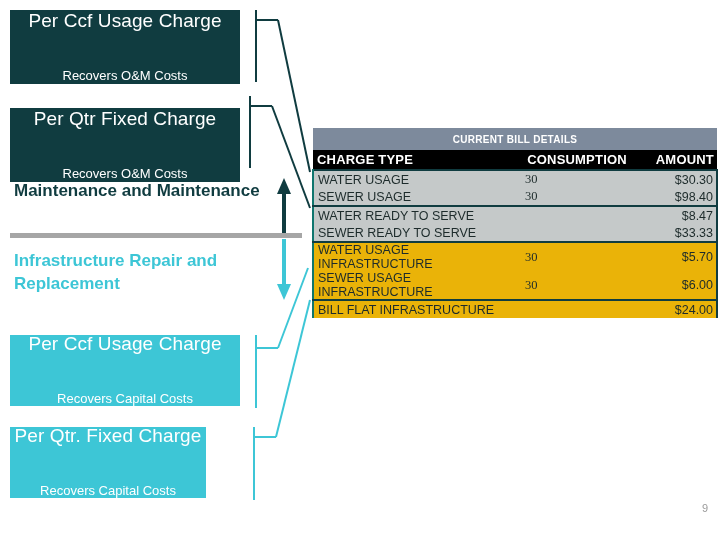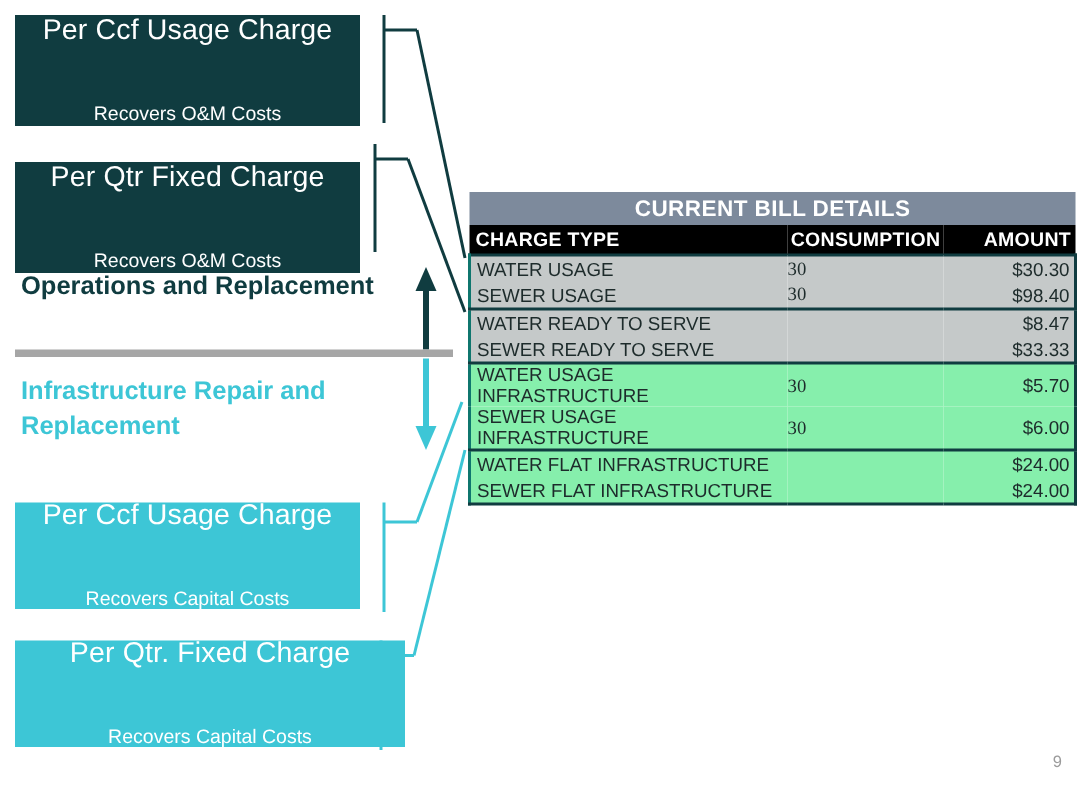--- a/index.html
+++ b/index.html
@@ -97,7 +97,7 @@
   .tbl-title {
     background: #7d8a9c;
     color: #ffffff;
-    font-size: 15px;
+    font-size: 10px;
     font-weight: bold;
     text-align: center;
     height: 22px;

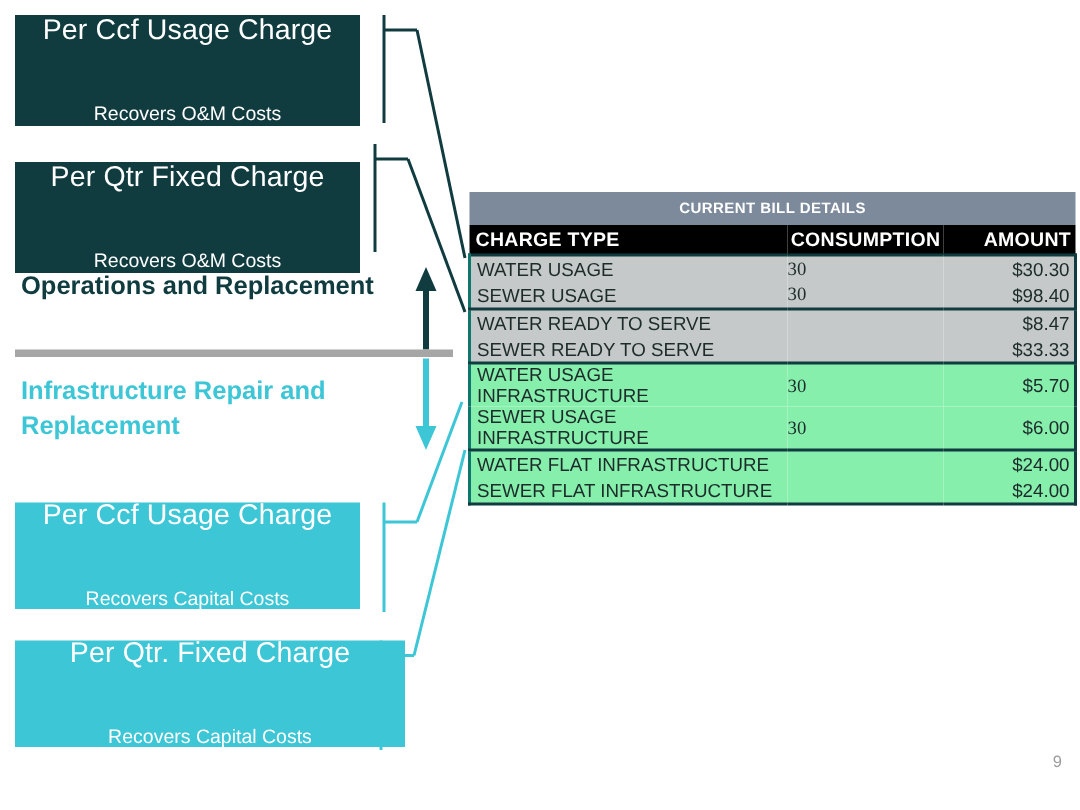--- a/index.html
+++ b/index.html
@@ -202,7 +202,7 @@
     <div class="cb-sub">Recovers Capital Costs</div>
   </div>
 
-  <div id="cat-om" class="cat-label">Operations and Replacement</div>
+  <div id="cat-om" class="cat-label">Maintenance and Maintenance</div>
 
   <div id="divider-line"></div>
 

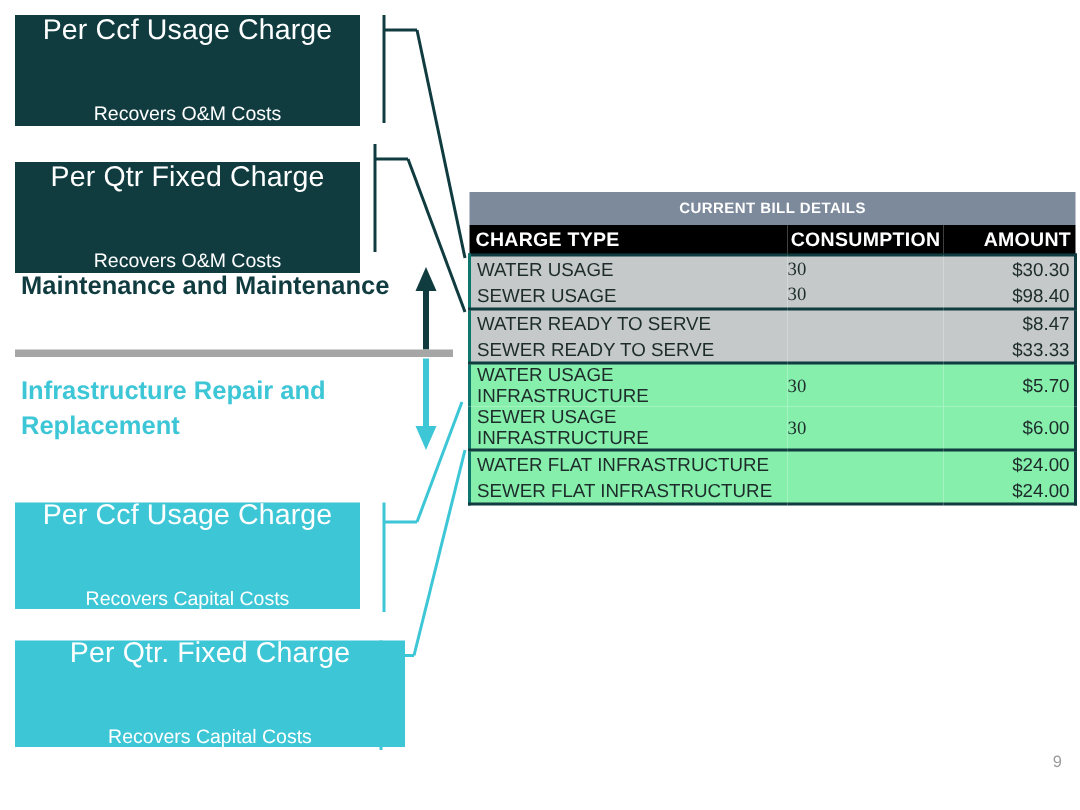--- a/index.html
+++ b/index.html
@@ -127,7 +127,7 @@
   .td-amt  { text-align: right; padding-right: 3px !important; border-left: none !important; }
 
   tr.row-gray td { background: #c5c9c9; }
-  tr.row-cyan td { background: #86efac; }
+  tr.row-cyan td { background: #eab308; }
   tr.grp-top td    { border-top: 2px solid #103C40; }
   tr.grp-bottom td { border-bottom: 2px solid #103C40; }
 

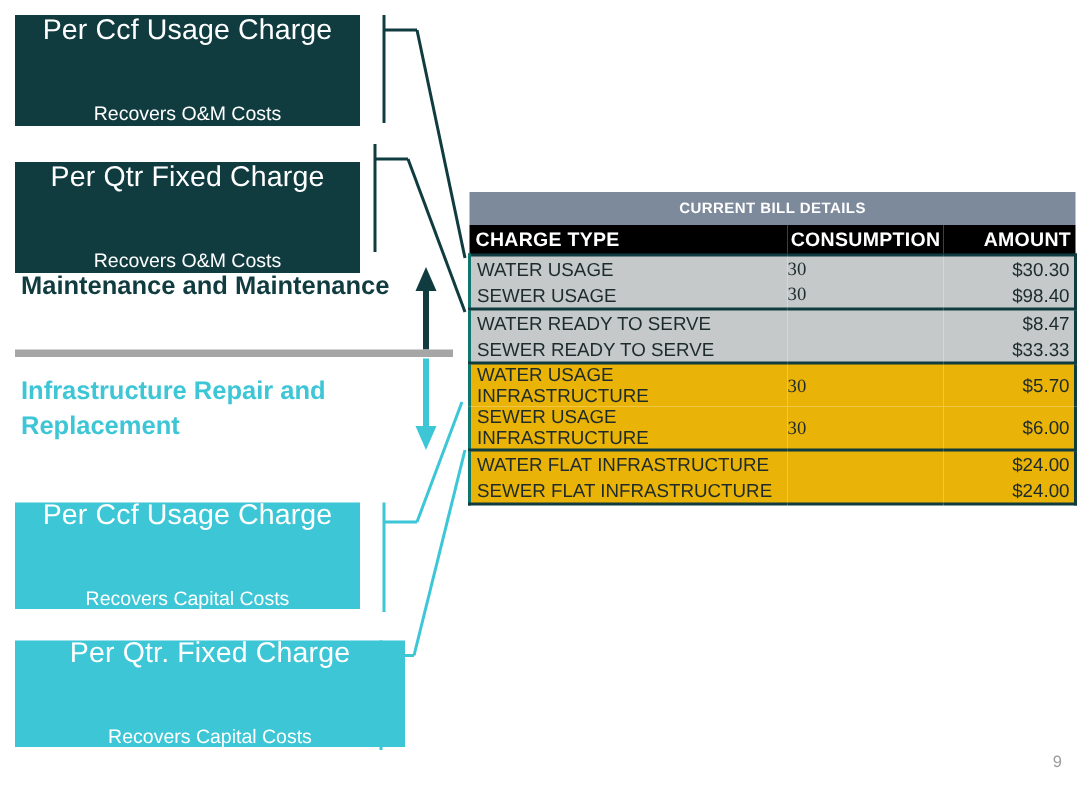--- a/index.html
+++ b/index.html
@@ -256,7 +256,7 @@
           <td class="td-amt">$6.00</td>
         </tr>
         <tr class="row-cyan grp-top">
-          <td class="td-type">WATER FLAT INFRASTRUCTURE</td>
+          <td class="td-type">BILL FLAT INFRASTRUCTURE</td>
           <td class="td-cons"></td>
           <td class="td-amt">$24.00</td>
         </tr>

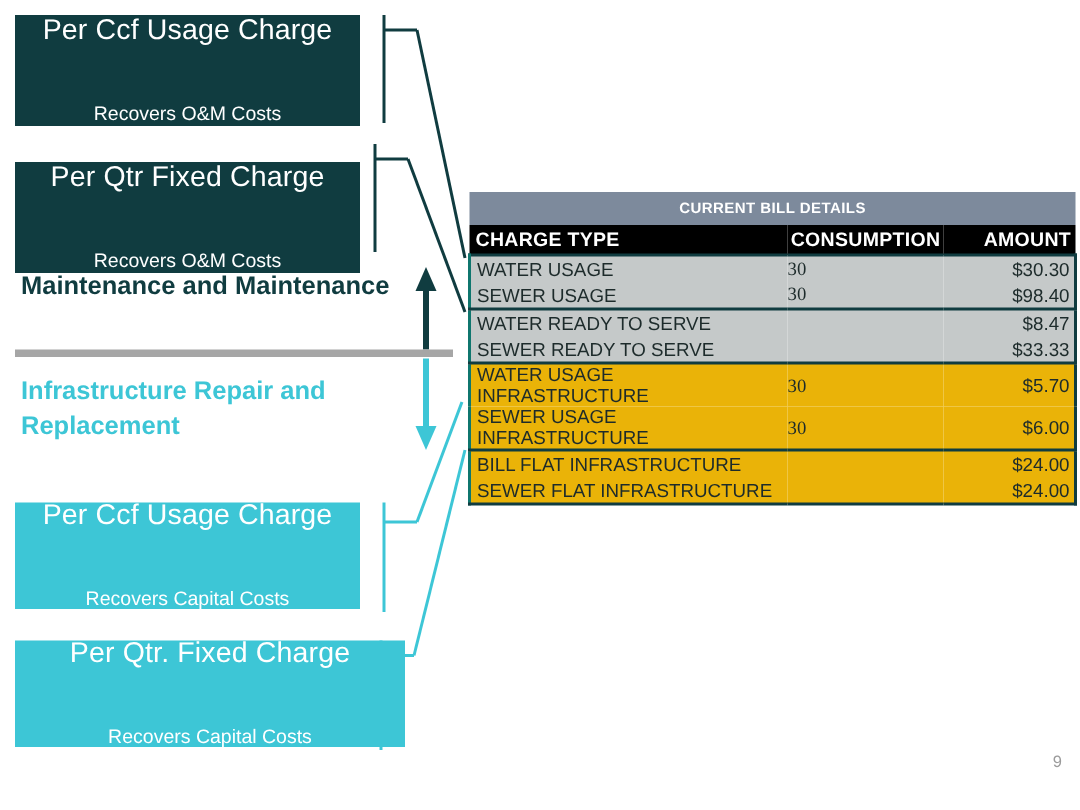--- a/index.html
+++ b/index.html
@@ -260,11 +260,6 @@
           <td class="td-cons"></td>
           <td class="td-amt">$24.00</td>
         </tr>
-        <tr class="row-cyan grp-bottom">
-          <td class="td-type">SEWER FLAT INFRASTRUCTURE</td>
-          <td class="td-cons"></td>
-          <td class="td-amt">$24.00</td>
-        </tr>
       </tbody>
   </table>
 

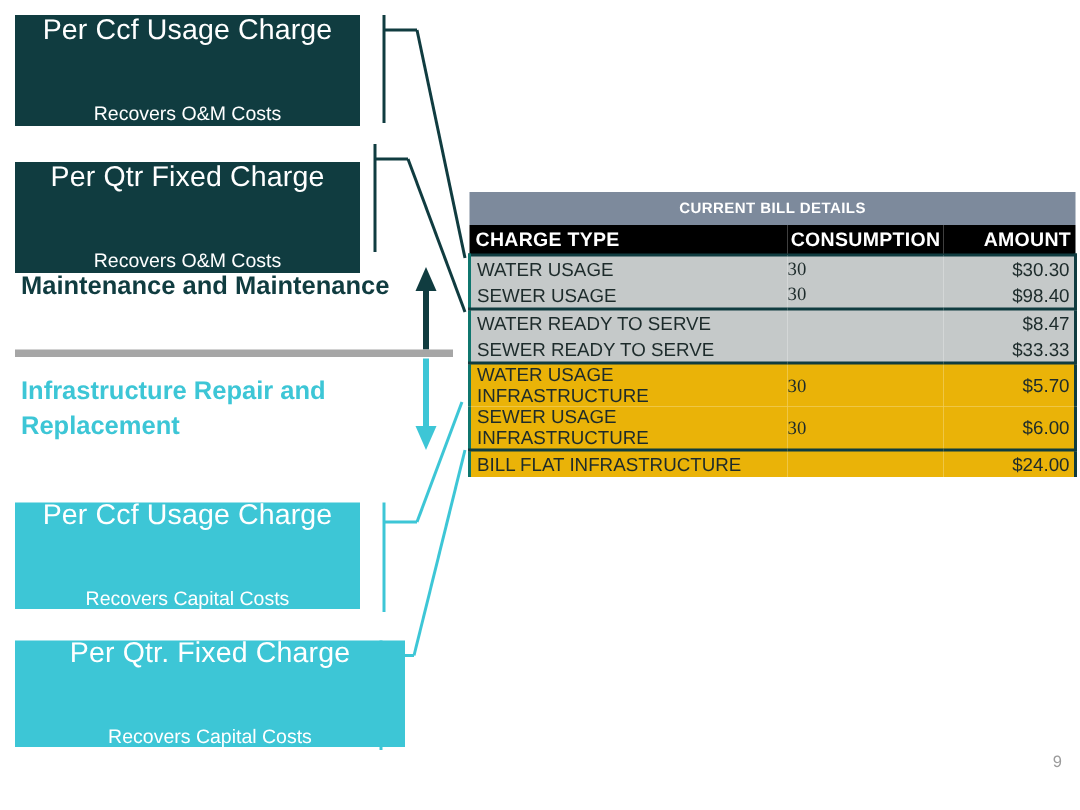--- a/index.html
+++ b/index.html
@@ -50,7 +50,7 @@
   #box-om-usage   { left: 10px; top: 10px;  width: 230px; height: 74px; }
   #box-om-fixed   { left: 10px; top: 108px;  width: 230px; height: 74px; }
   #box-cap-usage  { left: 10px; top: 335px; width: 230px; height: 71px; }
-  #box-cap-fixed  { left: 10px; top: 427px; width: 260px; height: 71px; }
+  #box-cap-fixed  { left: 10px; top: 427px; width: 196px; height: 71px; }
 
   
   .cat-label {

